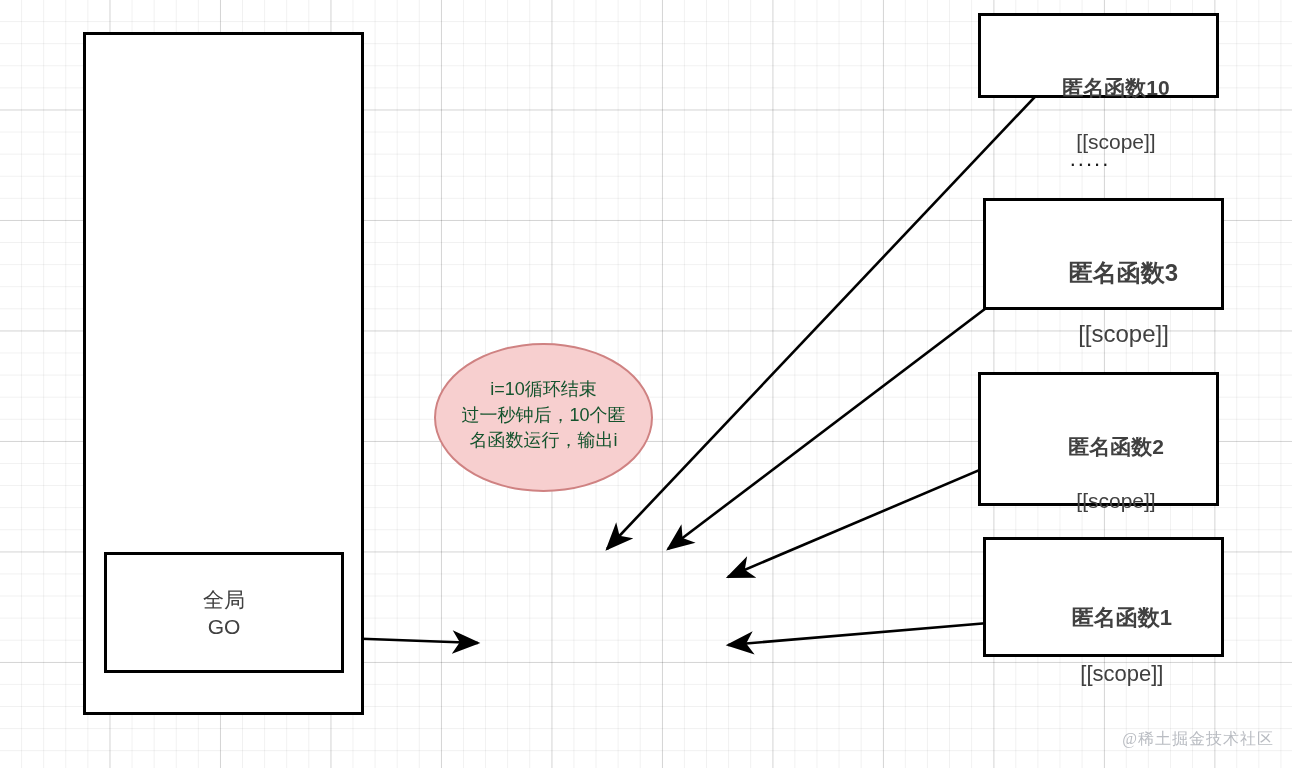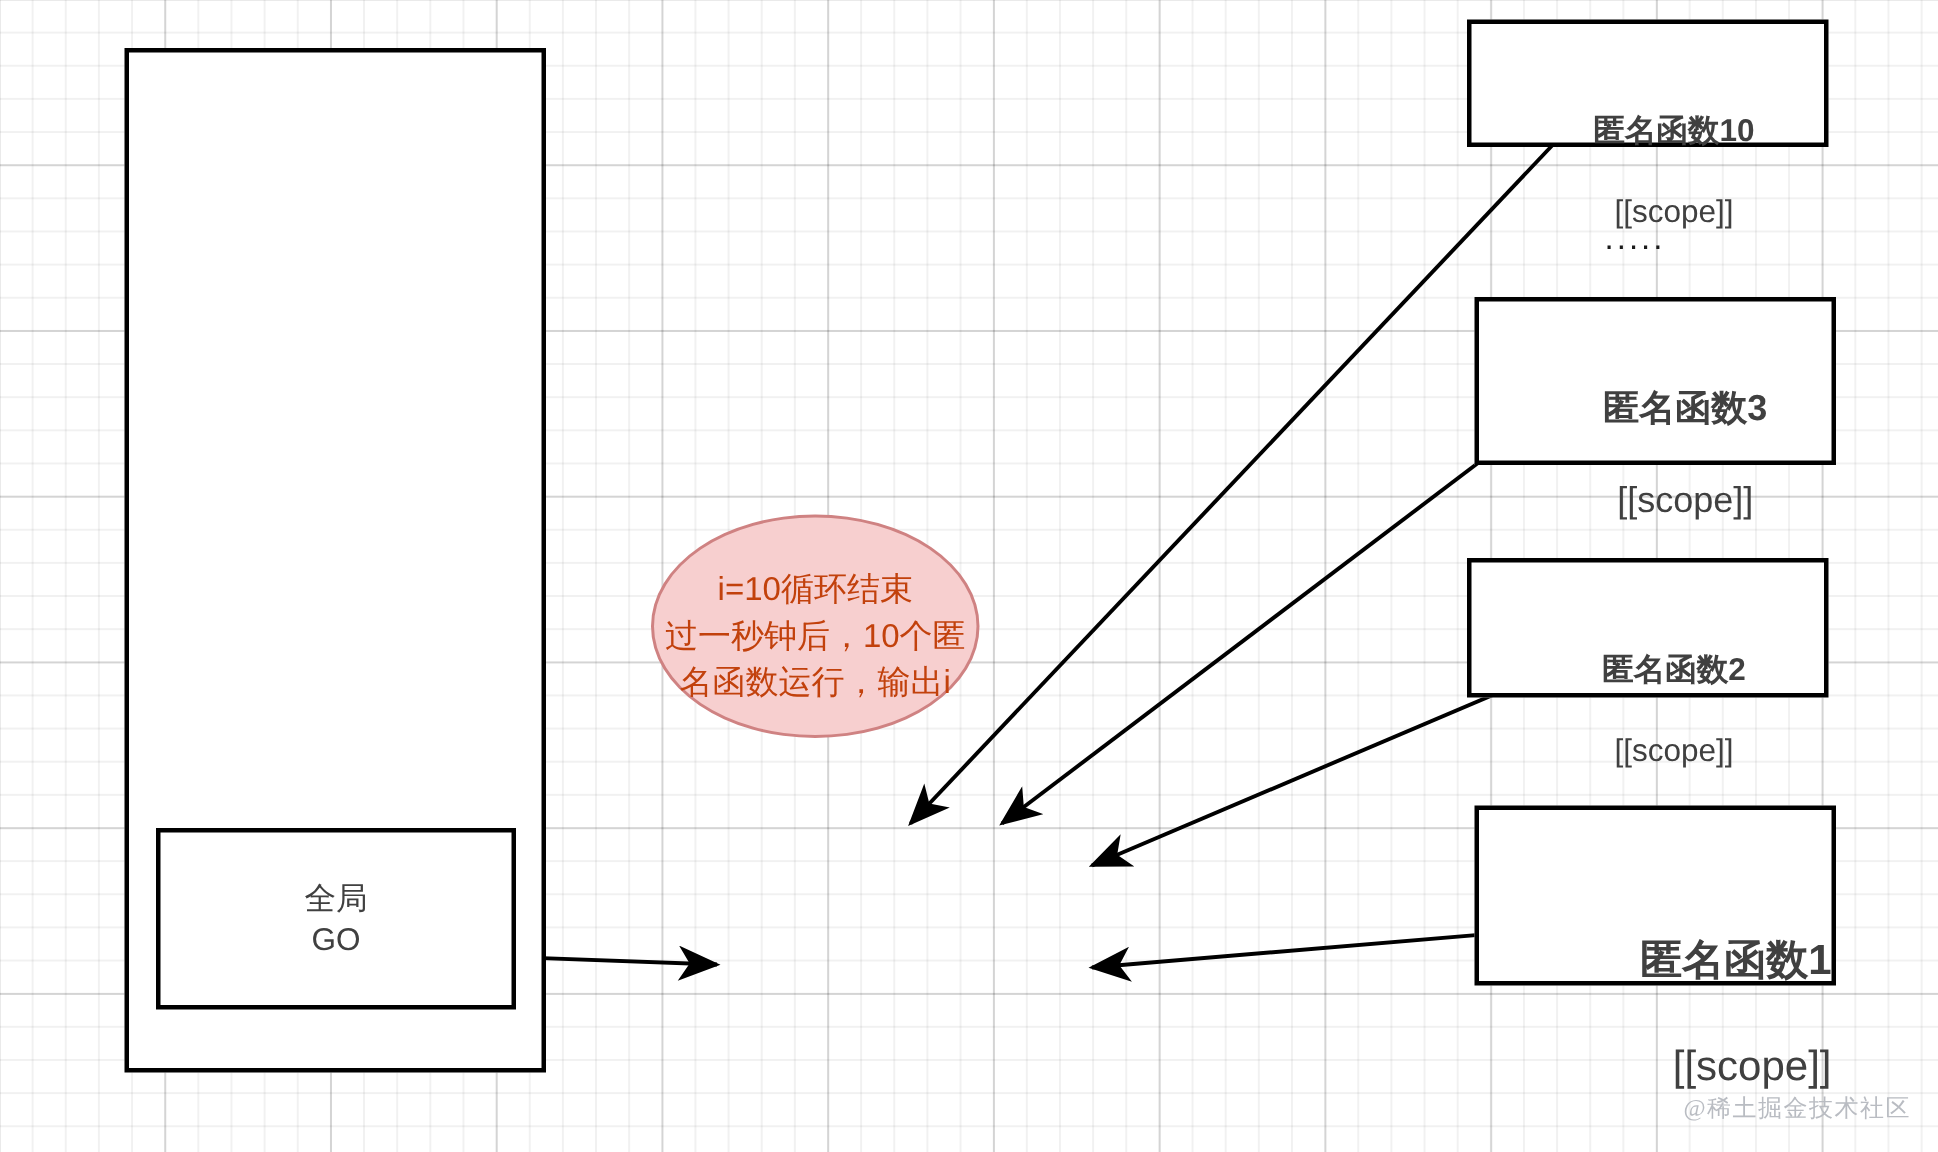--- a/index.html
+++ b/index.html
@@ -101,9 +101,9 @@
     top: 32px;
     width: 100%;
     text-align: center;
-    font-size: 22px;
+    font-size: 18px;
     line-height: 1.42;
-    color: #c2410c;
+    color: #14532d;
     white-space: pre;
   }
   #dots {

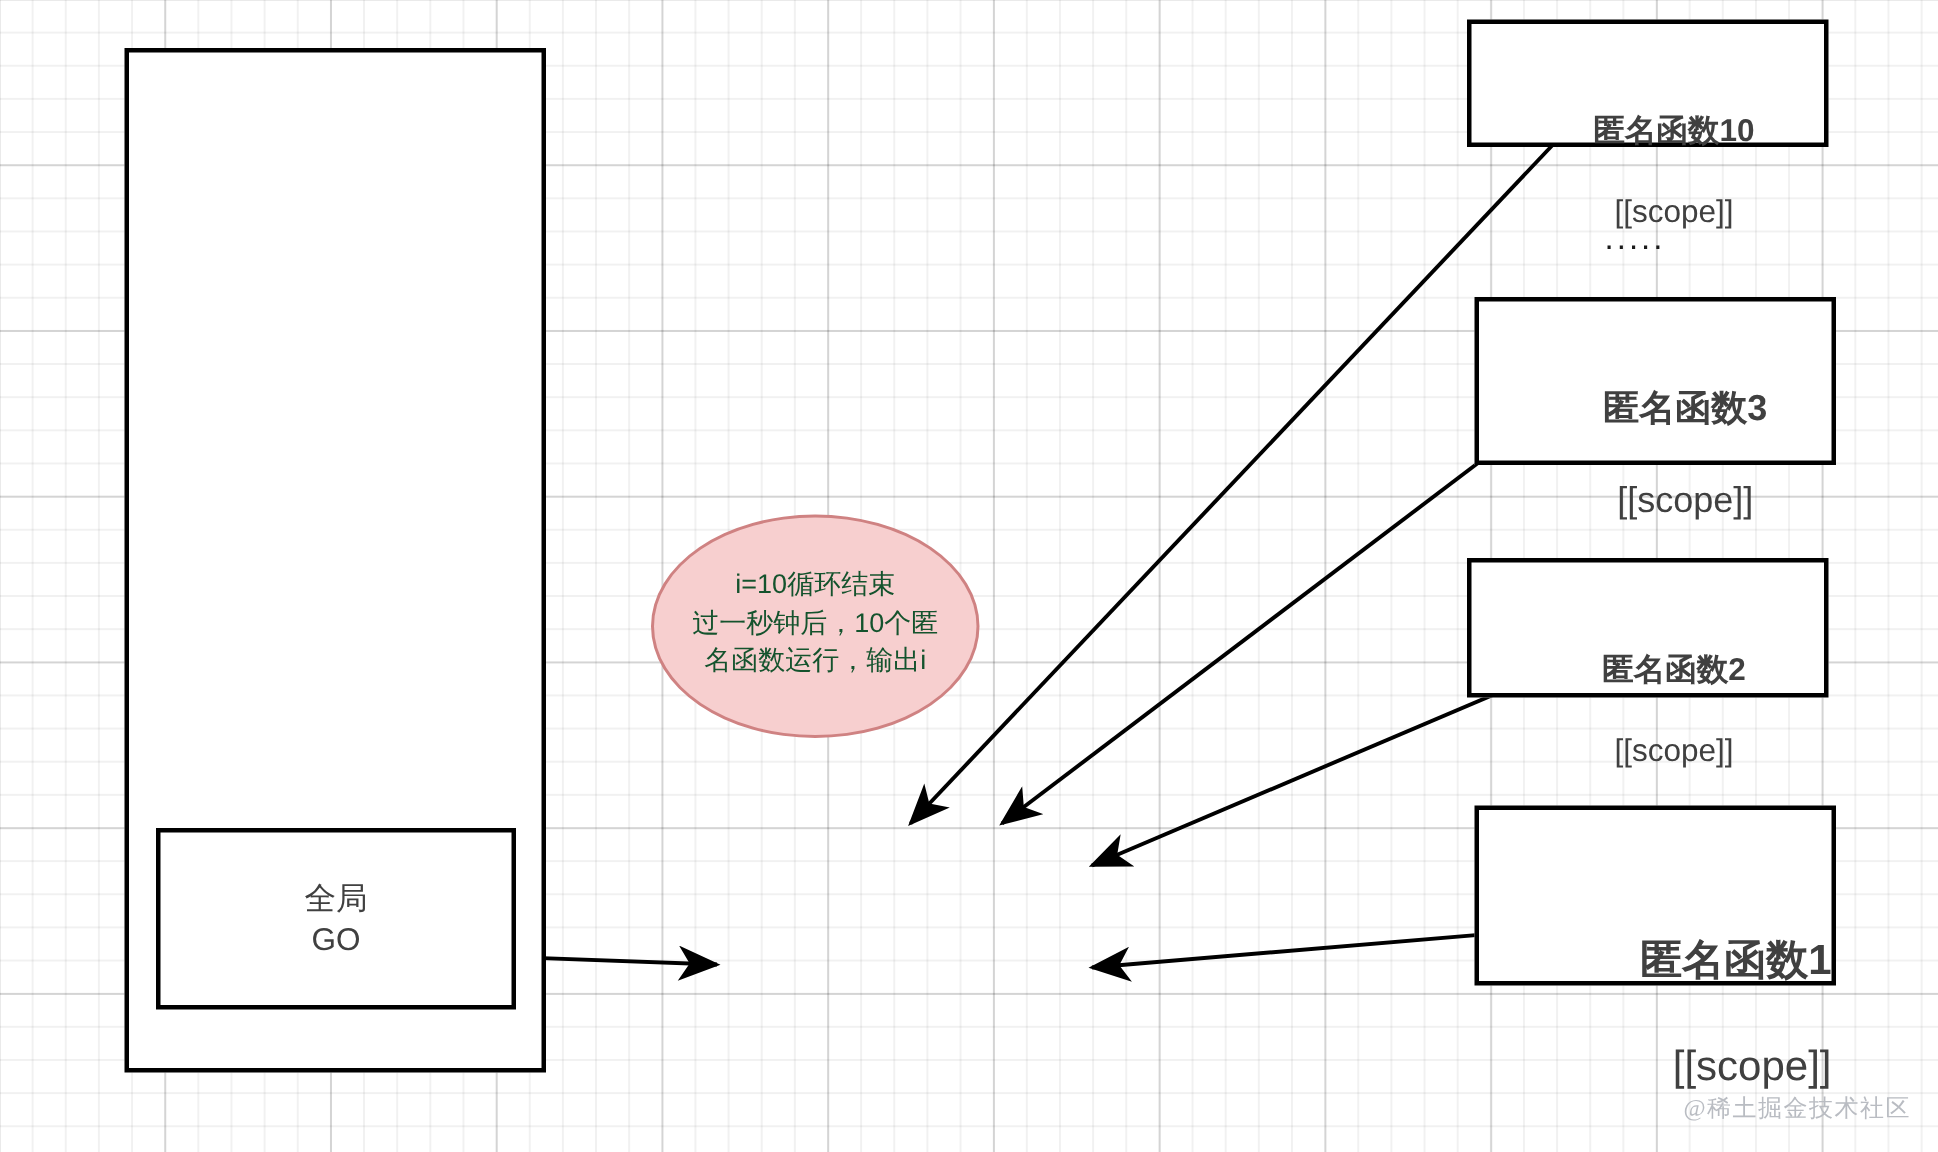--- a/index.html
+++ b/index.html
@@ -77,7 +77,7 @@
   .fn-box { width: 241px; }
   #fn-box-10 { left: 978px; top: 13px; height: 85px; }
   #fn-box-3  { left: 983px; top: 198px; height: 112px; }
-  #fn-box-2  { left: 978px; top: 372px; height: 93px; }
+  #fn-box-2  { left: 978px; top: 372px; height: 134px; }
   #fn-box-1  { left: 983px; top: 537px; height: 120px; }
   #fn-box-10 .box-label { top: 32px; font-size: 21px; }
   #fn-box-3  .box-label { top: 26px; font-size: 24px; }

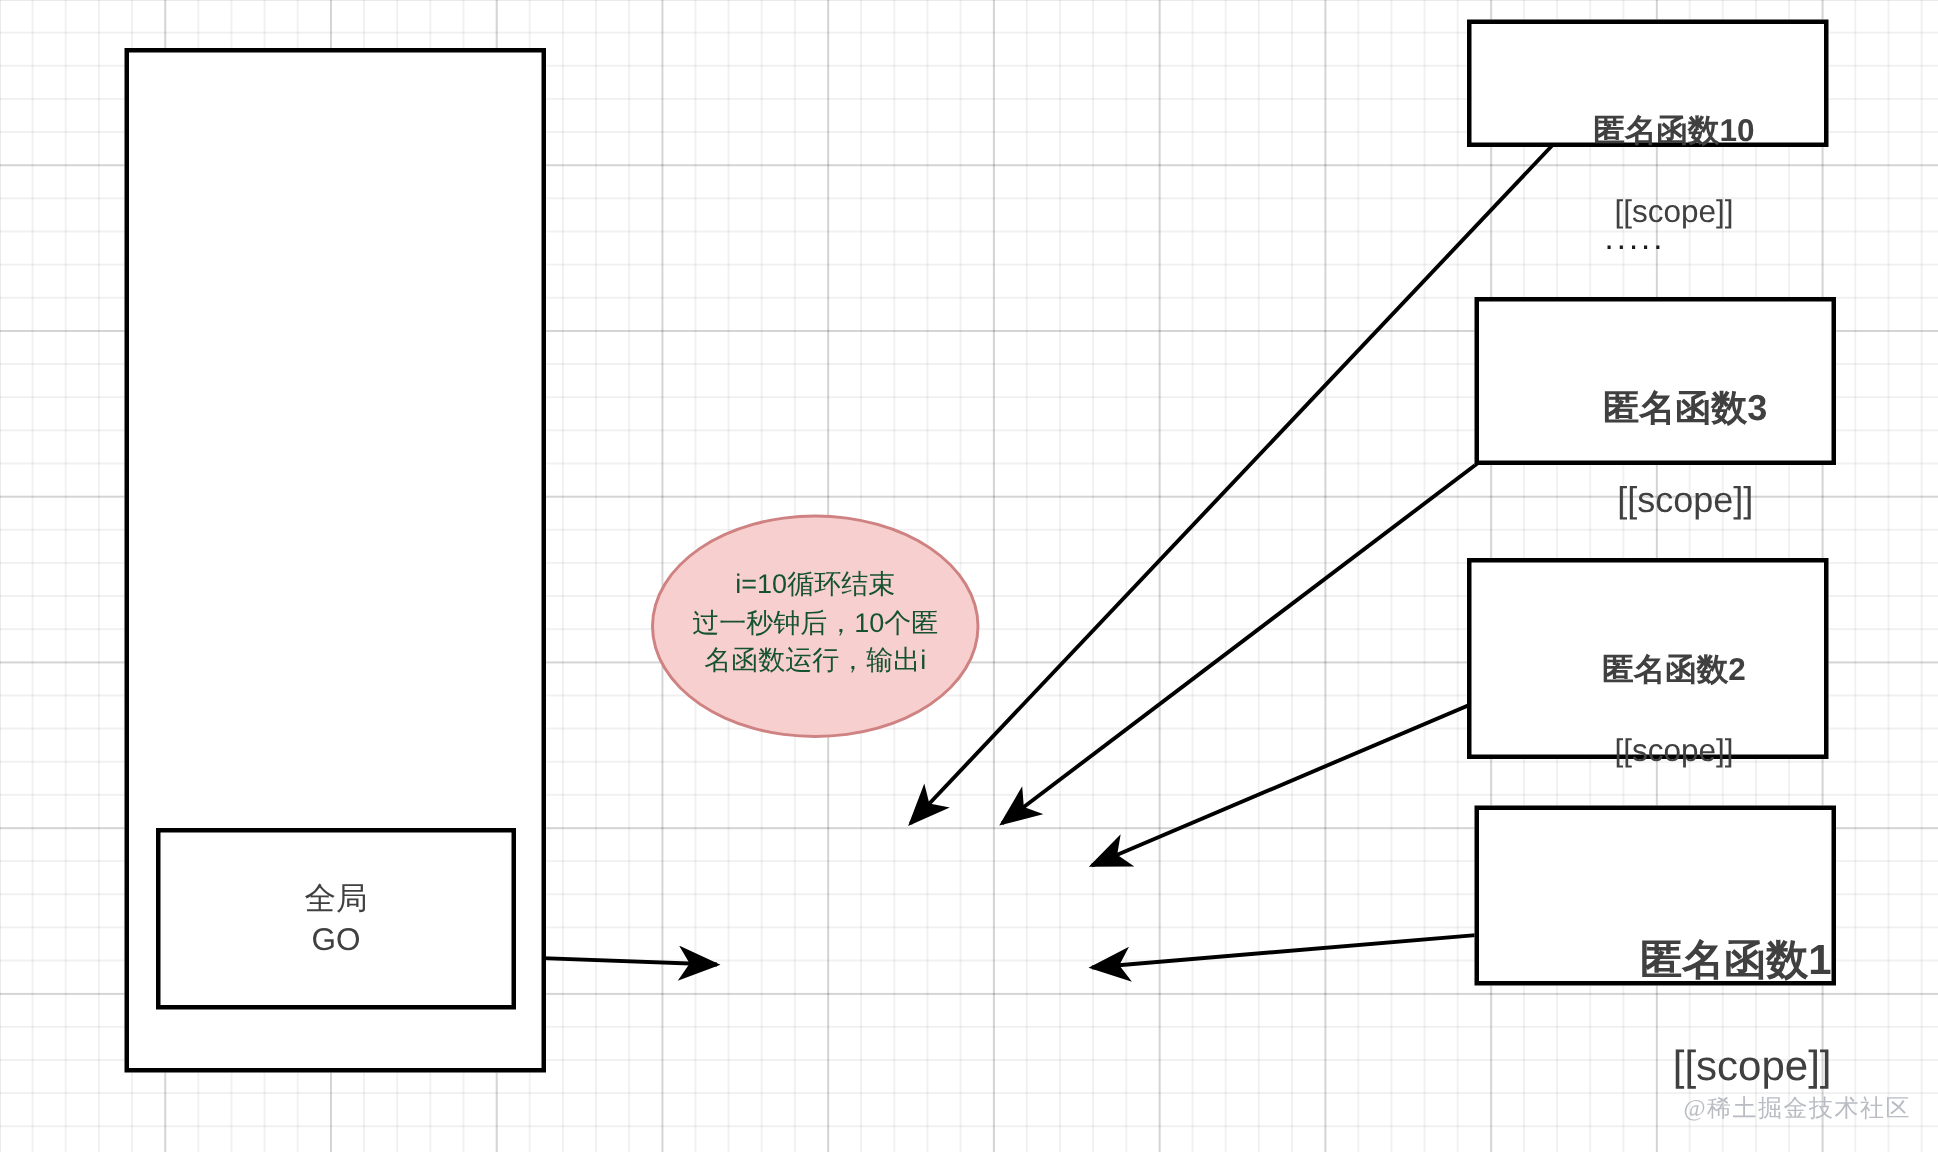--- a/index.html
+++ b/index.html
@@ -82,7 +82,7 @@
   #fn-box-10 .box-label { top: 32px; font-size: 21px; }
   #fn-box-3  .box-label { top: 26px; font-size: 24px; }
   #fn-box-2  .box-label { top: 32px; font-size: 21px; }
-  #fn-box-1  .box-label { top: 46px; font-size: 28px; text-align: right; }
+  #fn-box-1  .box-label { top: 36px; font-size: 22px; }
   .fn-title { font-weight: 700; }
   #ellipse {
     position: absolute;

